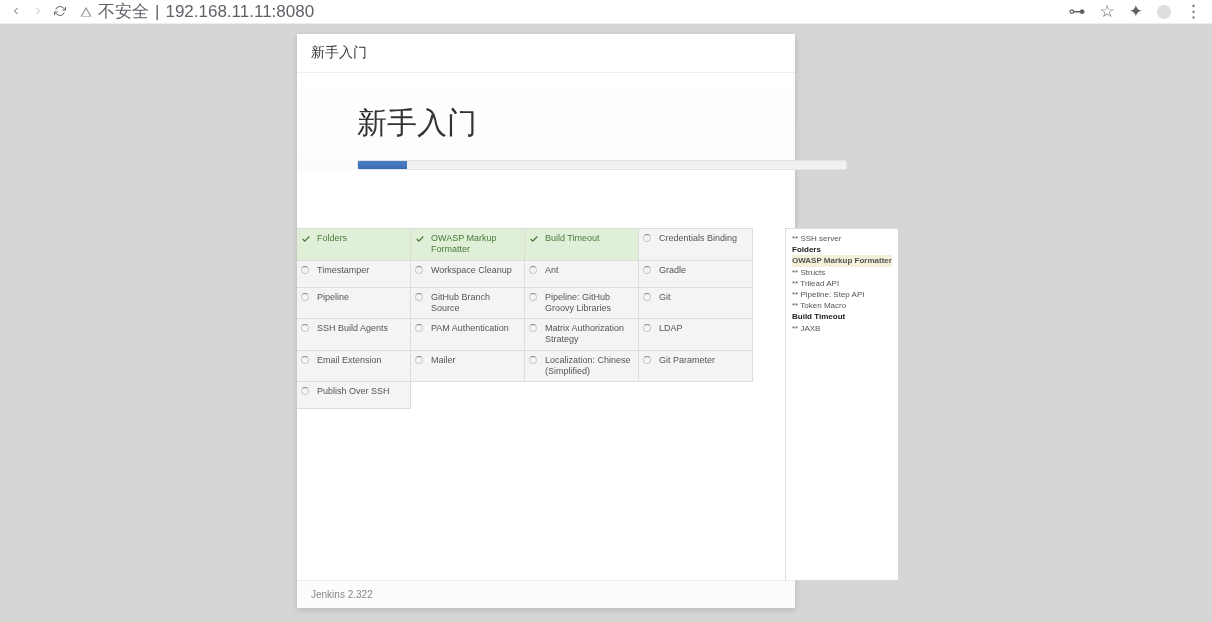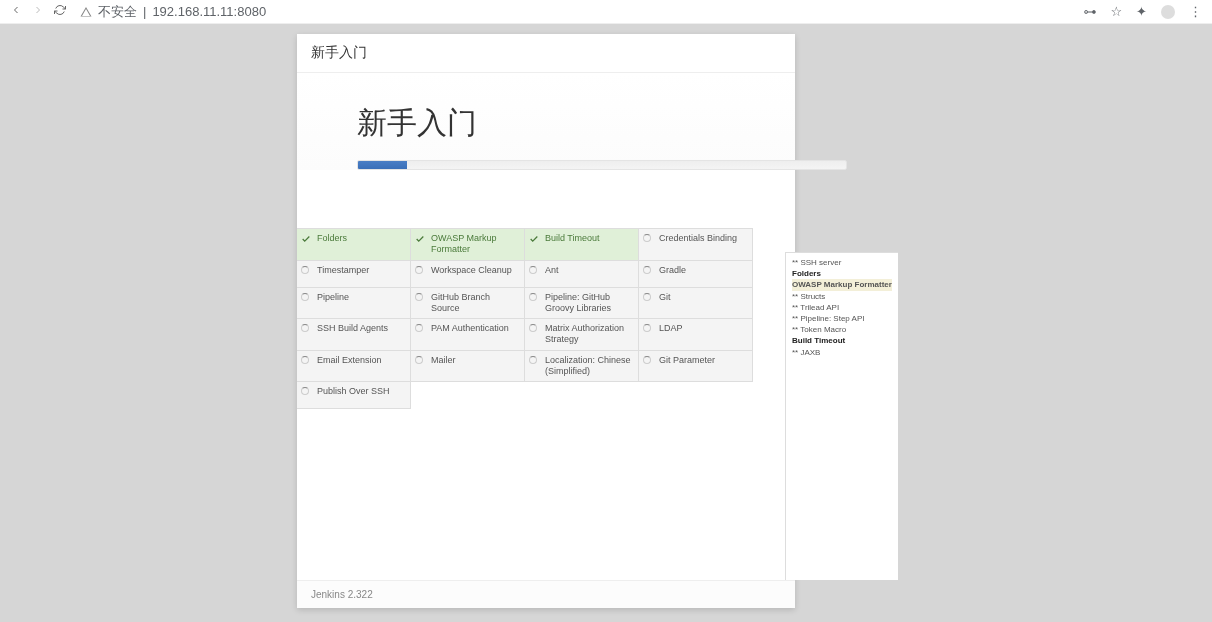--- a/index.html
+++ b/index.html
@@ -6,7 +6,7 @@
     body { font-family: "Microsoft YaHei", Arial, sans-serif; background: #fff; width: 1212px; height: 622px; overflow: hidden; }
 
     
-    .chrome-bar { height: 24px; background: #fff; display: flex; align-items: center; padding: 0 10px; gap: 14px; font-size: 13px; color: #555; border-bottom: 1px solid #eee; }
+    .chrome-bar { height: 24px; background: #fff; display: flex; align-items: center; padding: 0 10px; gap: 14px; font-size: 17px; color: #555; border-bottom: 1px solid #eee; }
     .chrome-nav { display: flex; gap: 10px; color: #777; }
     .chrome-nav span svg { width: 12px; height: 12px; }
     .addr { display: flex; align-items: center; gap: 6px; flex: 1; color: #5f6368; }

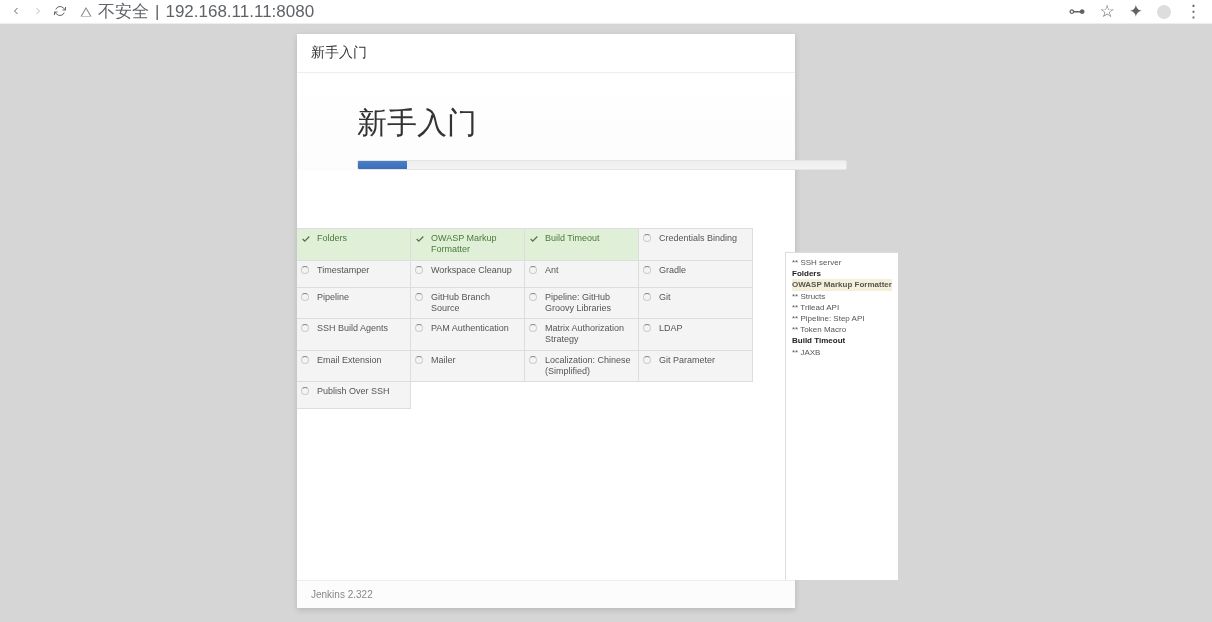--- a/index.html
+++ b/index.html
@@ -33,7 +33,7 @@
     .plugin-cell .ico { position: absolute; left: 4px; top: 5px; width: 10px; height: 10px; }
     .spin { border: 1px solid #ccc; border-top-color: #888; border-radius: 50%; width: 8px; height: 8px; }
 
-    .log-panel { flex: 1; border-top: 1px solid #ddd; border-left: 1px solid #ddd; background: #fff; display: flex; flex-direction: column; font-size: 8px; color: #555; margin-top: 24px; }
+    .log-panel { flex: 1; border-top: 1px solid #ddd; border-left: 1px solid #ddd; background: #fff; display: flex; flex-direction: column; font-size: 8px; color: #555; }
     .log-body { flex: 1; padding: 4px 6px; line-height: 1.4; overflow: hidden; }
     .log-line { white-space: nowrap; }
     .log-line.bold { font-weight: bold; color: #222; }

